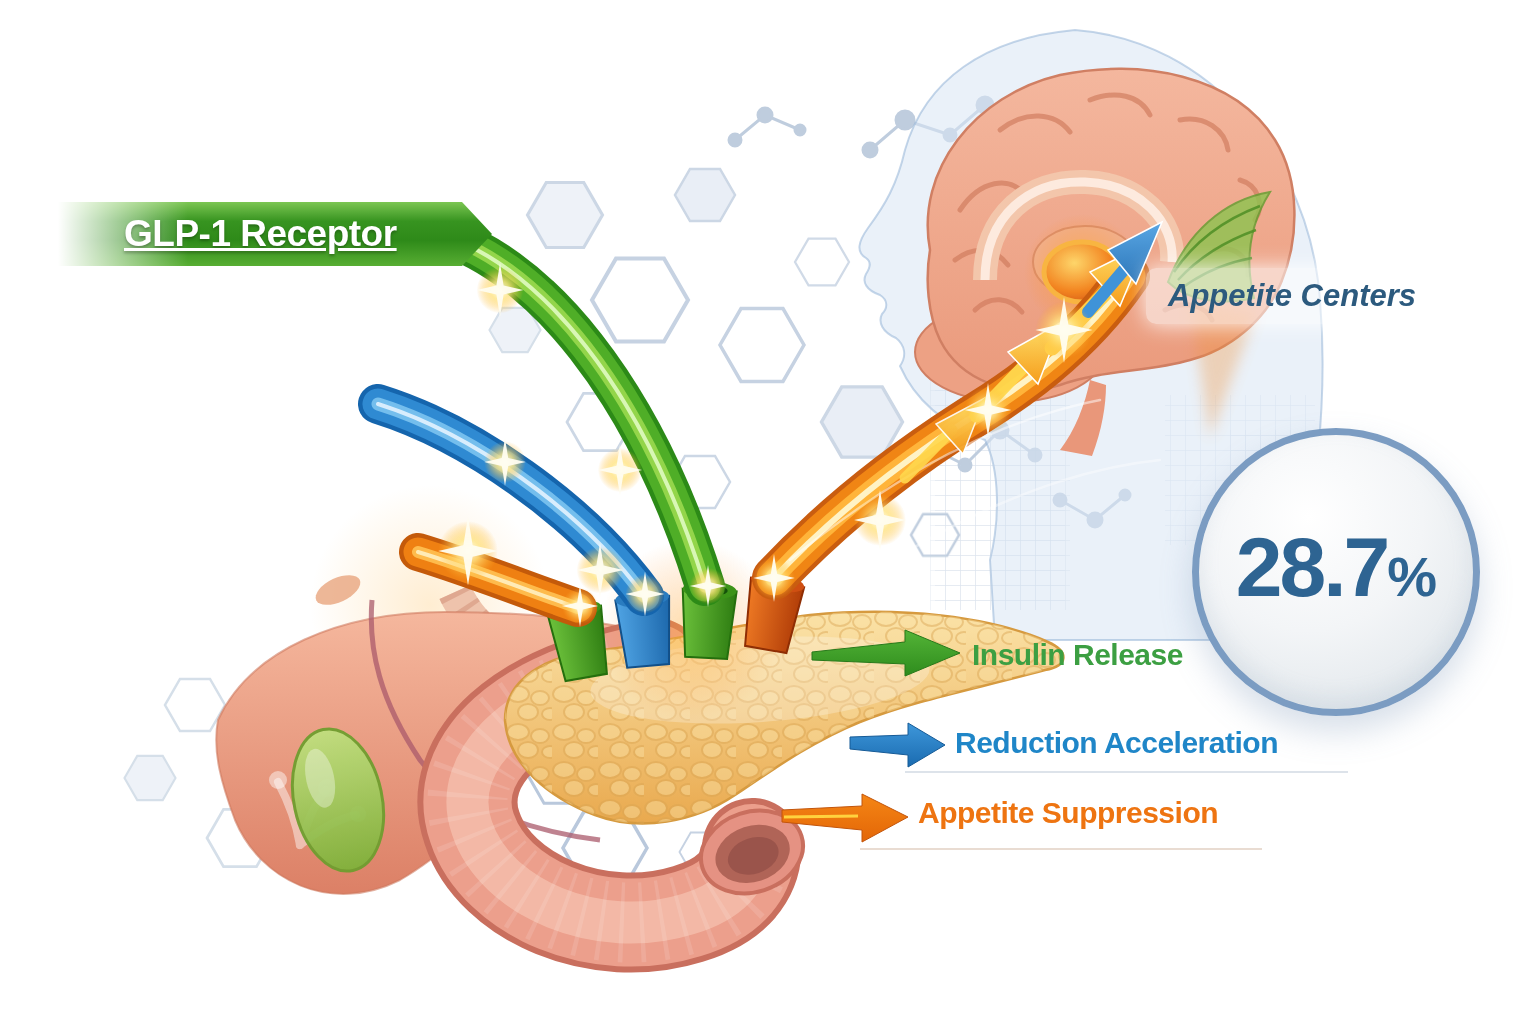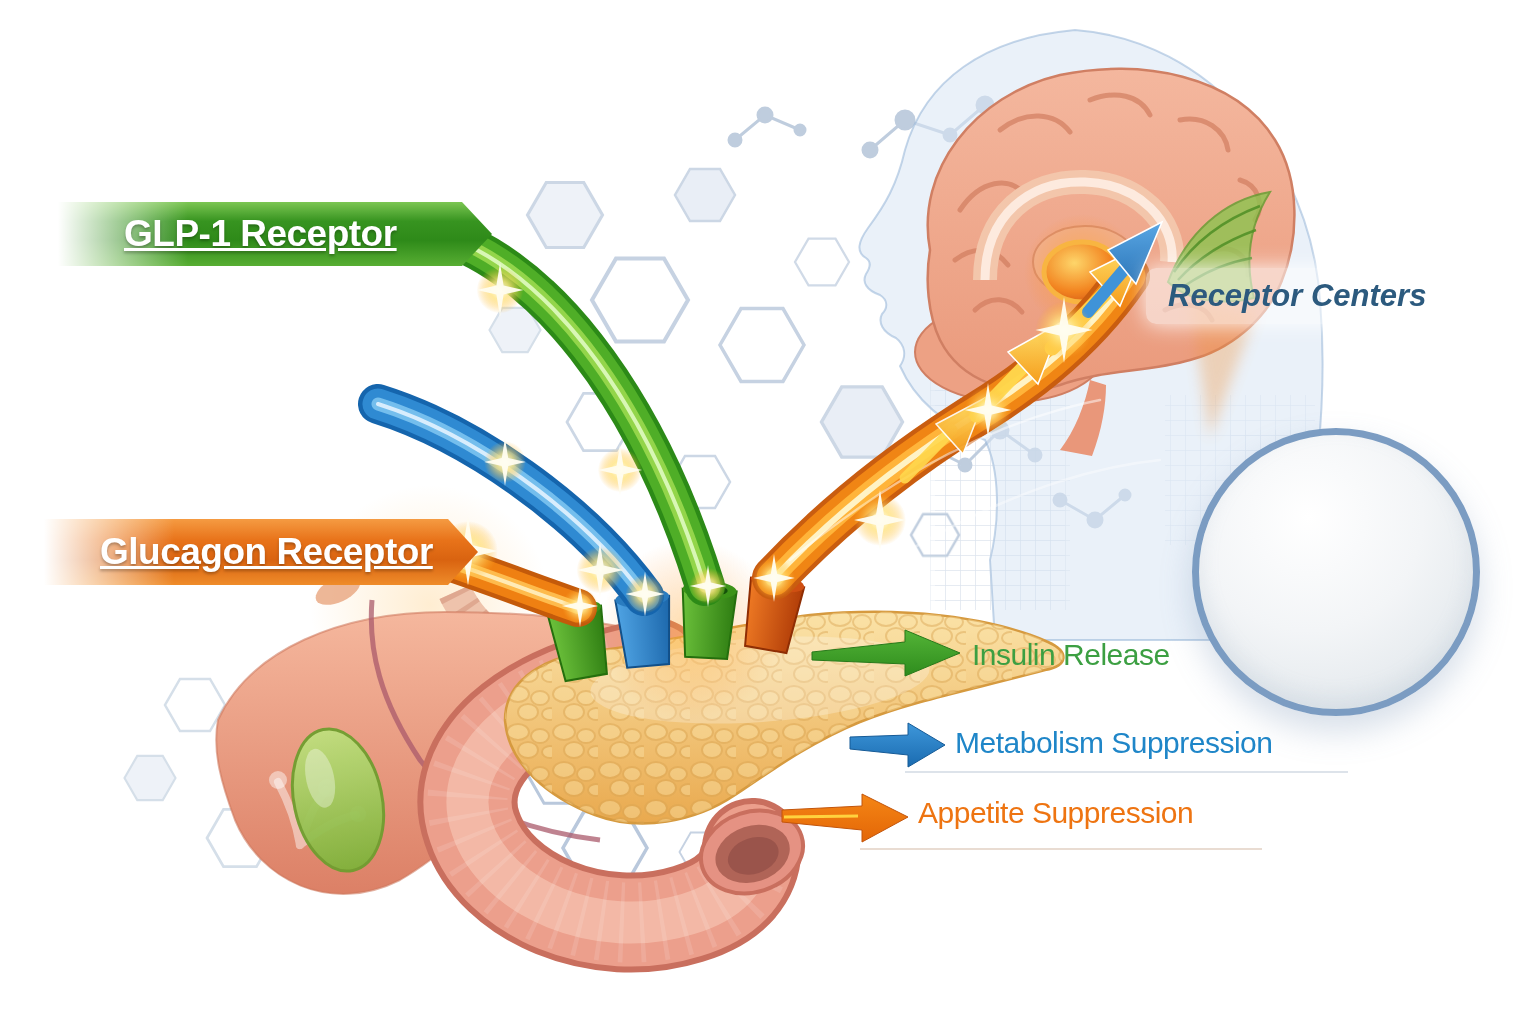--- a/index.html
+++ b/index.html
@@ -372,7 +372,7 @@
     <span>Glucagon Receptor</span>
   </div>
 
-  <div class="brain-tag">Receptor Centers</div>
+  <div class="brain-tag">Appetite Centers</div>
 
   <div class="badge">
   </div>

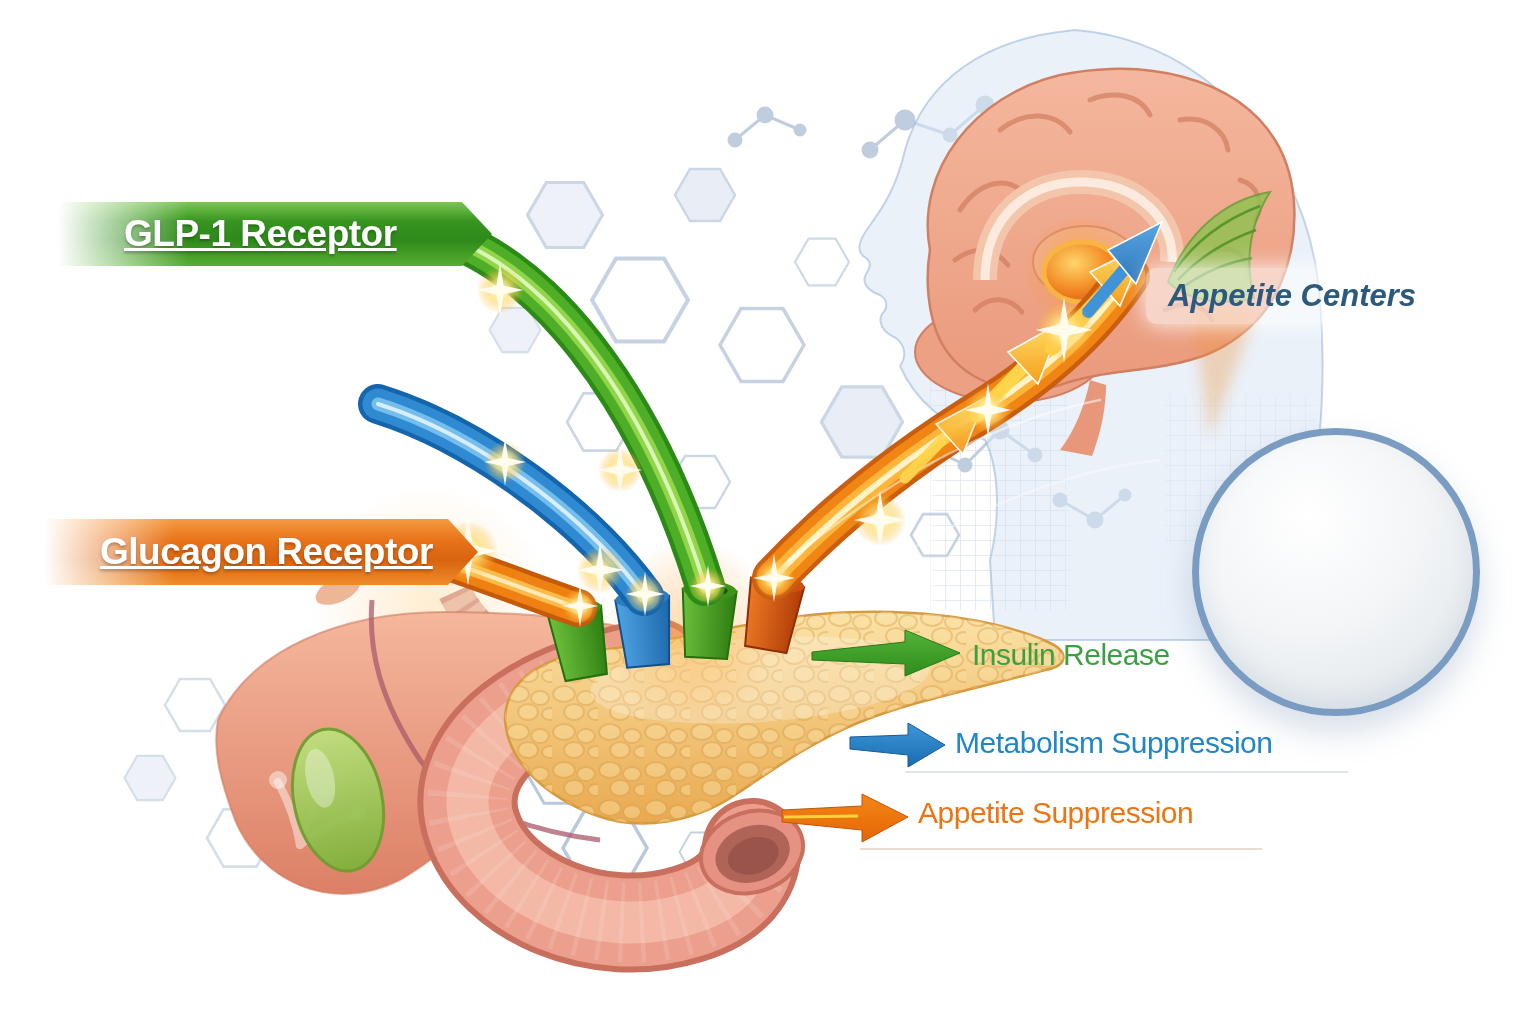--- a/index.html
+++ b/index.html
@@ -368,9 +368,6 @@
   <div class="banner banner-green">
     <span>GLP-1 Receptor</span>
   </div>
-  <div class="banner banner-orange">
-    <span>Glucagon Receptor</span>
-  </div>
 
   <div class="brain-tag">Appetite Centers</div>
 

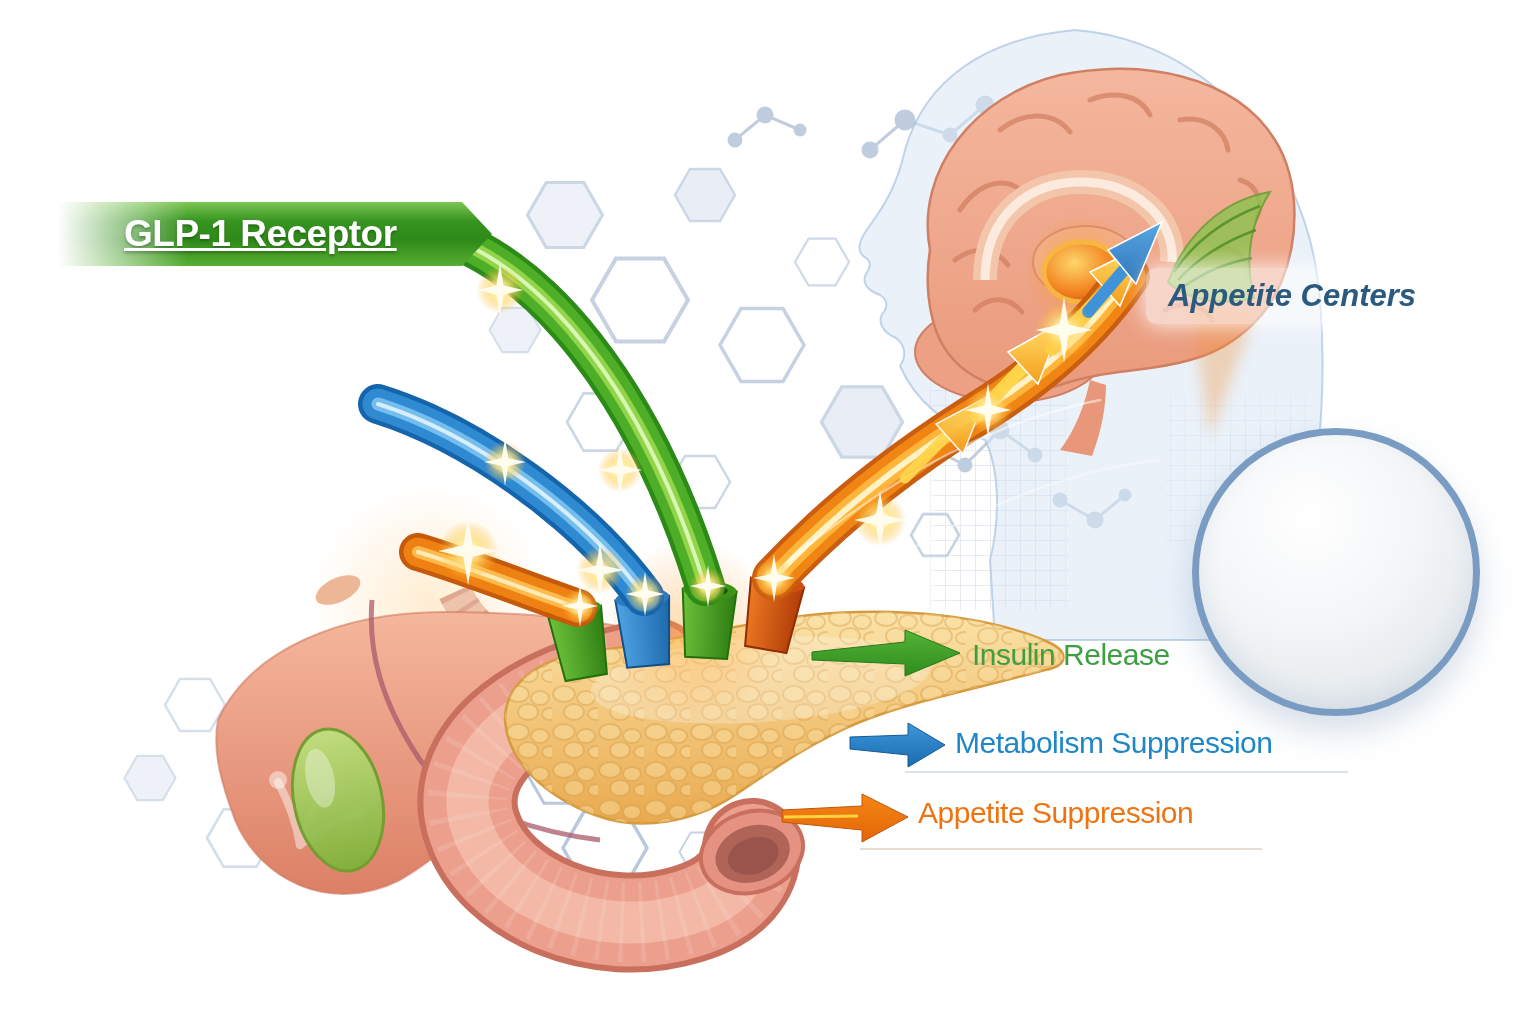--- a/index.html
+++ b/index.html
@@ -372,6 +372,9 @@
   <div class="brain-tag">Appetite Centers</div>
 
   <div class="badge">
+    <div class="badge-value">
+      <span>28.7</span><span class="pct">%</span>
+    </div>
   </div>
 
   <div class="fx-label fx-green">Insulin Release</div>

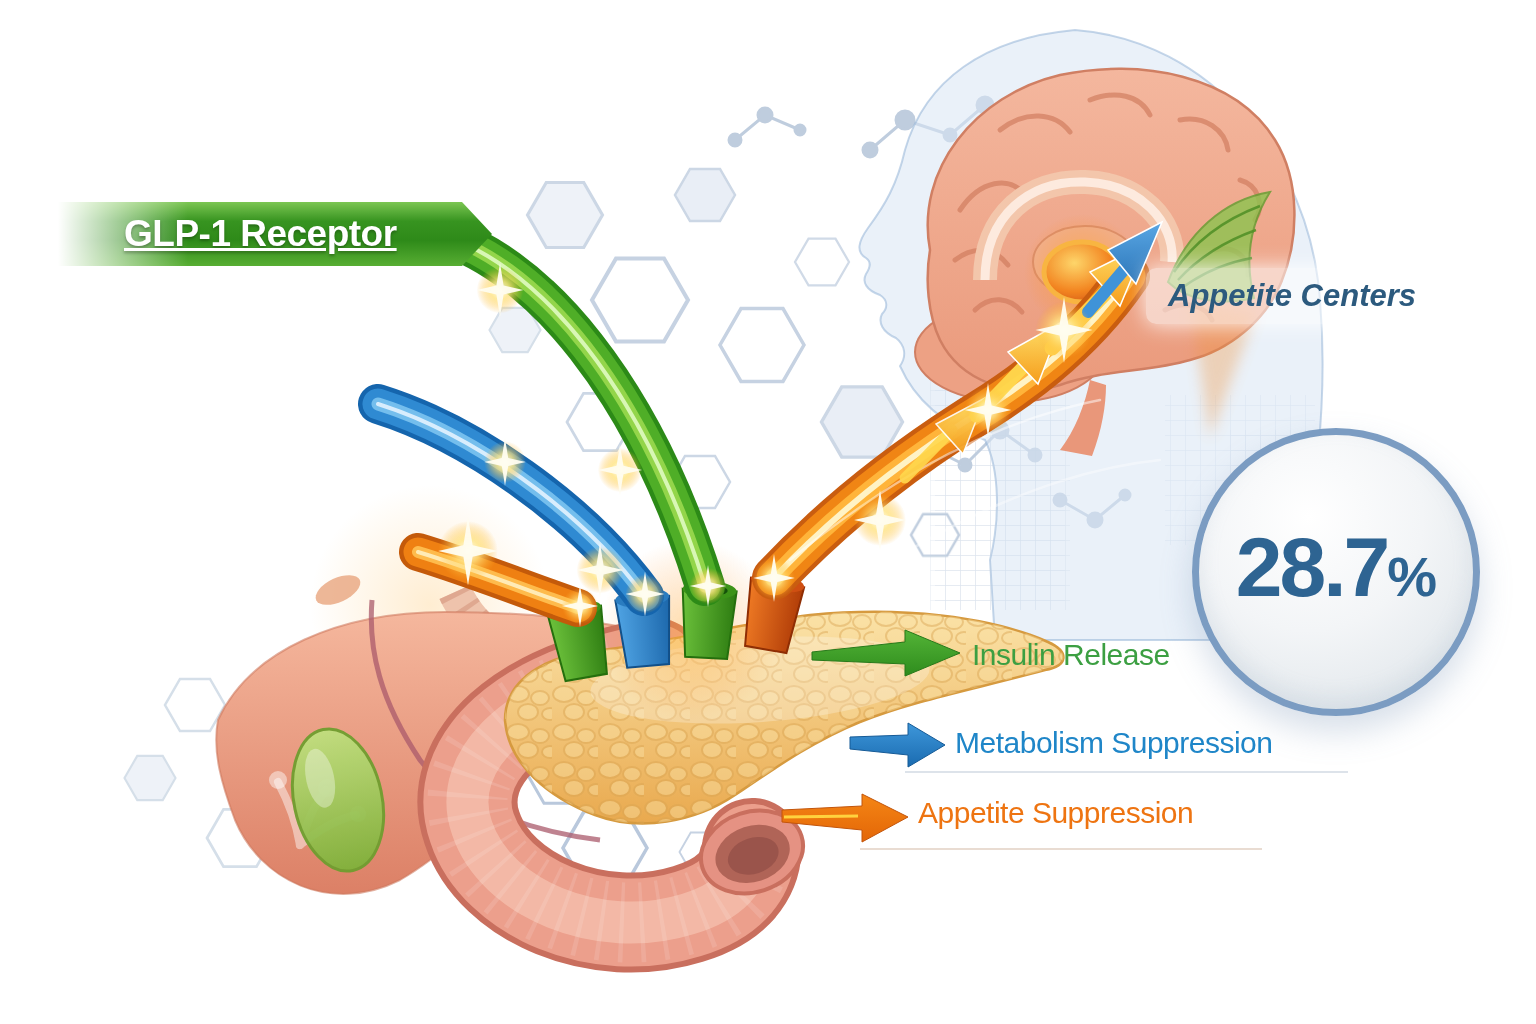--- a/index.html
+++ b/index.html
@@ -24,7 +24,7 @@
           background:linear-gradient(180deg,#f59b42 0%,#e8731a 32%,#d96310 62%,#ef8c2a 100%);}
 
   
-  .fx-label{position:absolute;font-weight:normal;font-size:30px;letter-spacing:-0.5px;white-space:nowrap;line-height:34px;}
+  .fx-label{position:absolute;font-weight:bold;font-size:30px;letter-spacing:-0.5px;white-space:nowrap;line-height:34px;}
   .fx-green{left:972px;top:638px;color:#3c9f42;}
   .fx-blue{left:955px;top:726px;color:#1f86c8;}
   .fx-orange{left:918px;top:796px;color:#ee7411;}

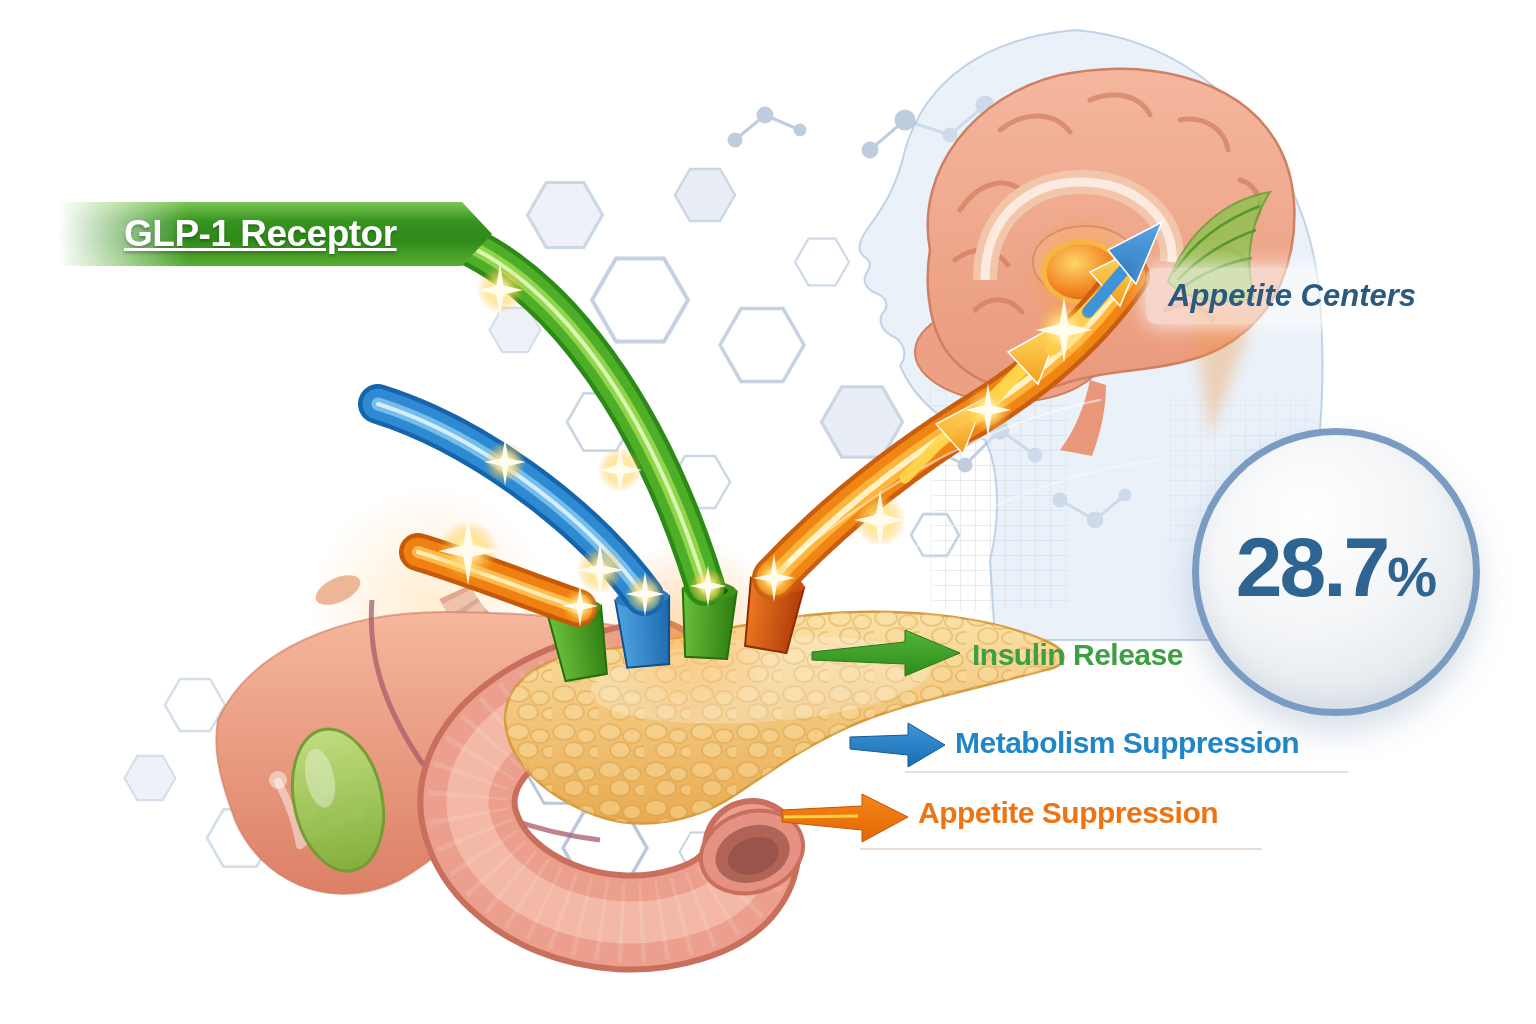--- a/index.html
+++ b/index.html
@@ -378,7 +378,7 @@
   </div>
 
   <div class="fx-label fx-green">Insulin Release</div>
-  <div class="fx-label fx-blue">Metabolism Suppression</div>
+  <div class="fx-label fx-blue">Reduction Acceleration</div>
   <div class="fx-label fx-orange">Appetite Suppression</div>
 
 </div>

